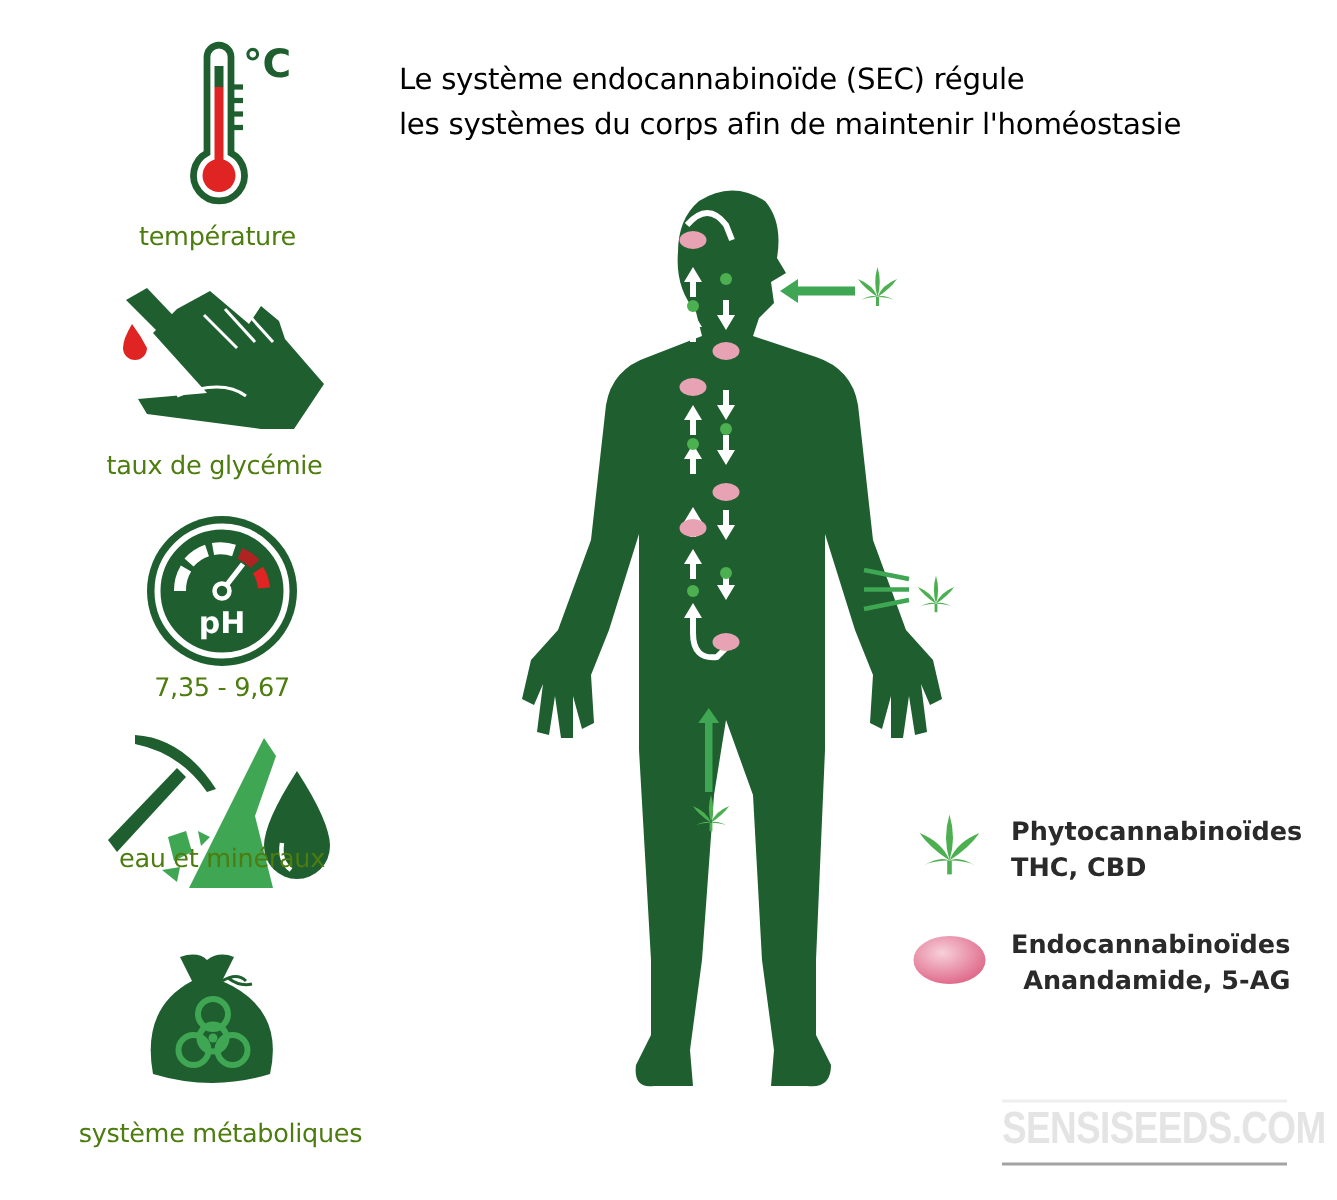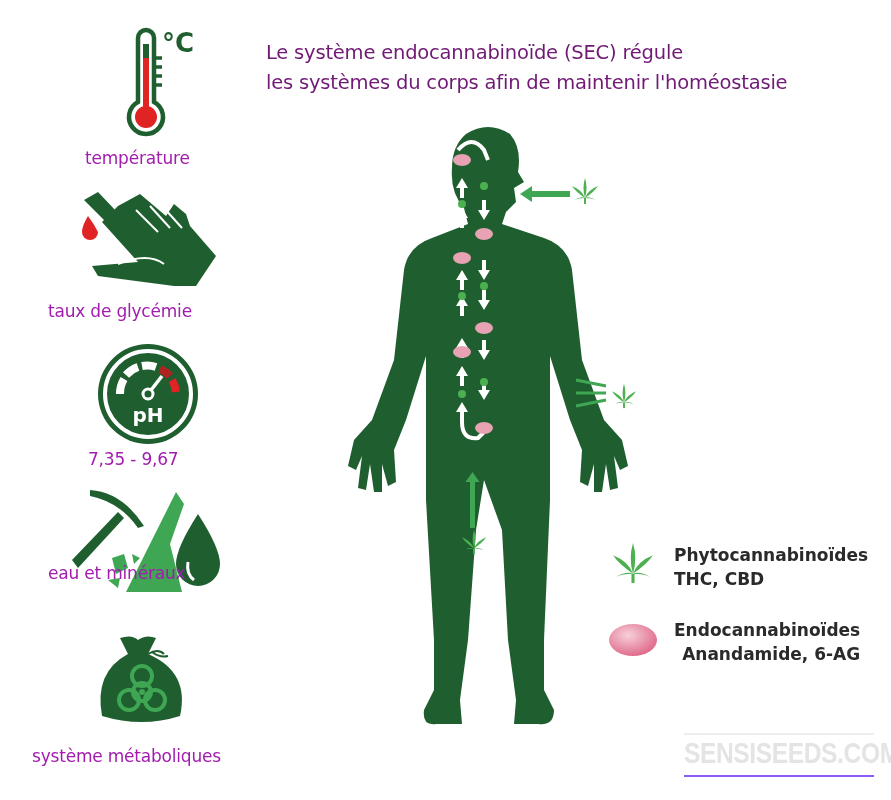--- a/index.html
+++ b/index.html
@@ -5,7 +5,7 @@
   html,body{margin:0;padding:0;background:#fff;}
   body{width:891px;height:800px;position:relative;overflow:hidden;font-family:"DejaVu Sans","Liberation Sans",sans-serif;color:#2b2b2b;}
   .abs{position:absolute;}
-  .title{left:266px;top:38px;font-size:19.5px;line-height:30px;color:#701a75;letter-spacing:-0.2px;}
+  .title{left:266px;top:38px;font-size:19.5px;line-height:30px;color:#000000;letter-spacing:-0.2px;}
   .label{position:absolute;font-size:17px;color:#a21caf;text-align:left;white-space:nowrap;letter-spacing:-0.2px;}
   .legend-text{position:absolute;font-size:17px;line-height:24px;color:#2a2a2a;white-space:nowrap;font-weight:bold;}
   .brand{position:absolute;left:684px;top:733px;width:190px;height:40px;border-top:2px solid #eee;border-bottom:2px solid #8b5cf6;text-align:right;}

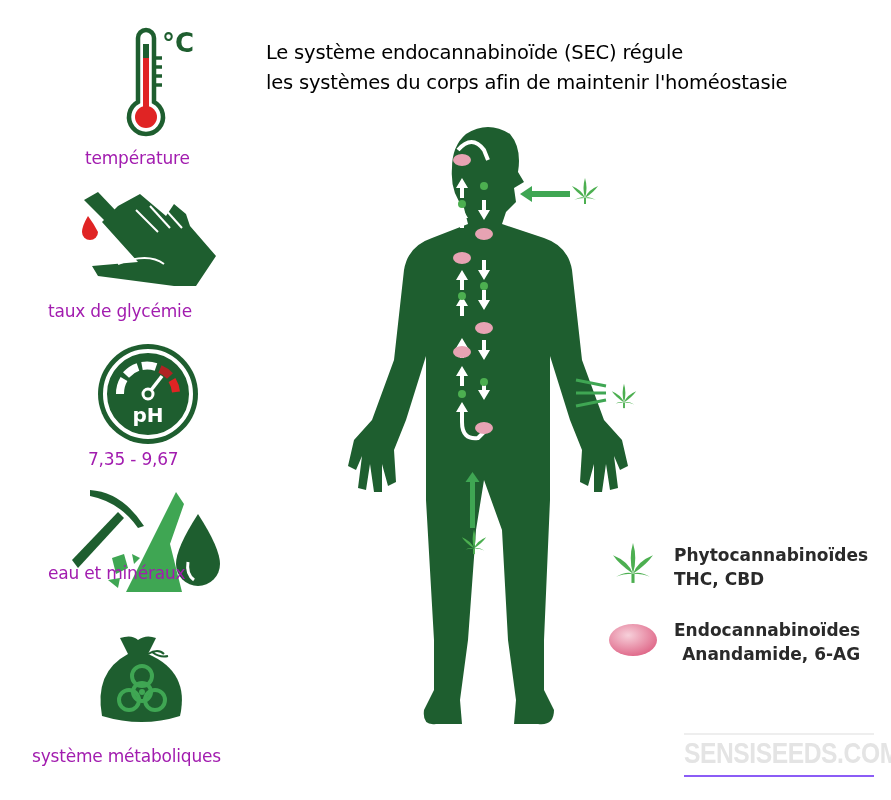--- a/index.html
+++ b/index.html
@@ -6,7 +6,7 @@
   body{width:891px;height:800px;position:relative;overflow:hidden;font-family:"DejaVu Sans","Liberation Sans",sans-serif;color:#2b2b2b;}
   .abs{position:absolute;}
   .title{left:266px;top:38px;font-size:19.5px;line-height:30px;color:#000000;letter-spacing:-0.2px;}
-  .label{position:absolute;font-size:17px;color:#a21caf;text-align:left;white-space:nowrap;letter-spacing:-0.2px;}
+  .label{position:absolute;font-size:17px;color:#4d7c0f;text-align:center;white-space:nowrap;letter-spacing:-0.2px;}
   .legend-text{position:absolute;font-size:17px;line-height:24px;color:#2a2a2a;white-space:nowrap;font-weight:bold;}
   .brand{position:absolute;left:684px;top:733px;width:190px;height:40px;border-top:2px solid #eee;border-bottom:2px solid #8b5cf6;text-align:right;}
   .brand span{display:block;font-family:"Liberation Sans",sans-serif;font-weight:bold;font-size:30px;line-height:36px;color:#e4e4e4;letter-spacing:-0.5px;transform:scaleX(0.82);transform-origin:left center;}

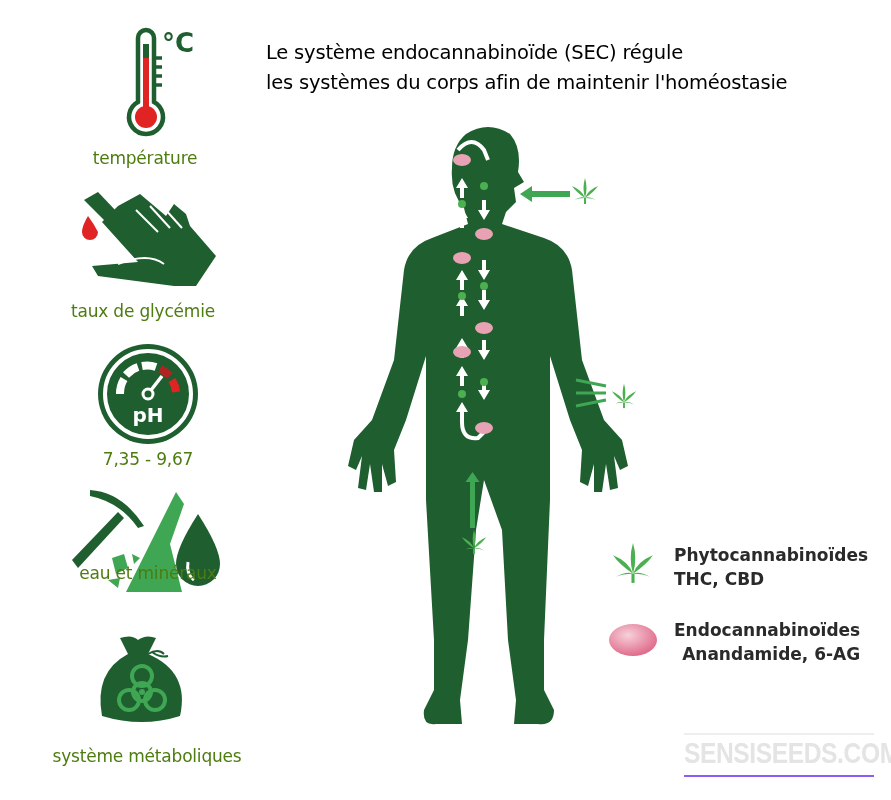--- a/index.html
+++ b/index.html
@@ -233,7 +233,7 @@
     </svg>
     <div class="legend-text" style="left:674px;top:618px;text-align:right;">
       <div>Endocannabinoïdes</div>
-      <div>Anandamide, 6-AG</div>
+      <div>Anandamide, 5-AG</div>
     </div>
   </div>
 </div>

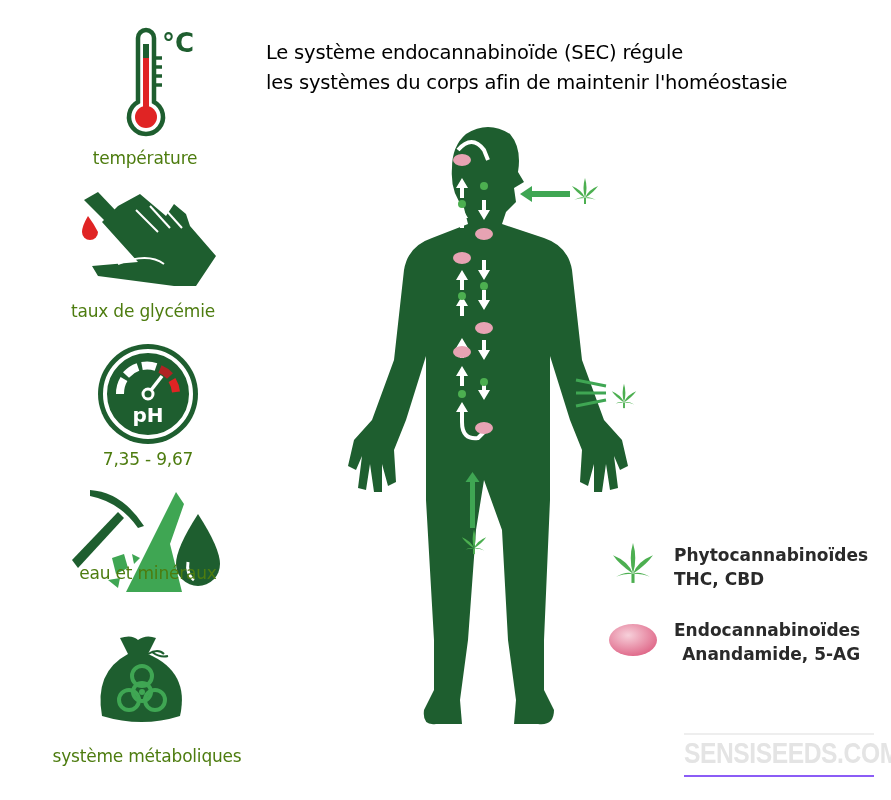--- a/index.html
+++ b/index.html
@@ -8,7 +8,7 @@
   .title{left:266px;top:38px;font-size:19.5px;line-height:30px;color:#000000;letter-spacing:-0.2px;}
   .label{position:absolute;font-size:17px;color:#4d7c0f;text-align:center;white-space:nowrap;letter-spacing:-0.2px;}
   .legend-text{position:absolute;font-size:17px;line-height:24px;color:#2a2a2a;white-space:nowrap;font-weight:bold;}
-  .brand{position:absolute;left:684px;top:733px;width:190px;height:40px;border-top:2px solid #eee;border-bottom:2px solid #8b5cf6;text-align:right;}
+  .brand{position:absolute;left:668px;top:733px;width:190px;height:40px;border-top:2px solid #eee;border-bottom:2px solid #a3a3a3;text-align:right;}
   .brand span{display:block;font-family:"Liberation Sans",sans-serif;font-weight:bold;font-size:30px;line-height:36px;color:#e4e4e4;letter-spacing:-0.5px;transform:scaleX(0.82);transform-origin:left center;}
   svg{position:absolute;overflow:visible;}
 </style>

